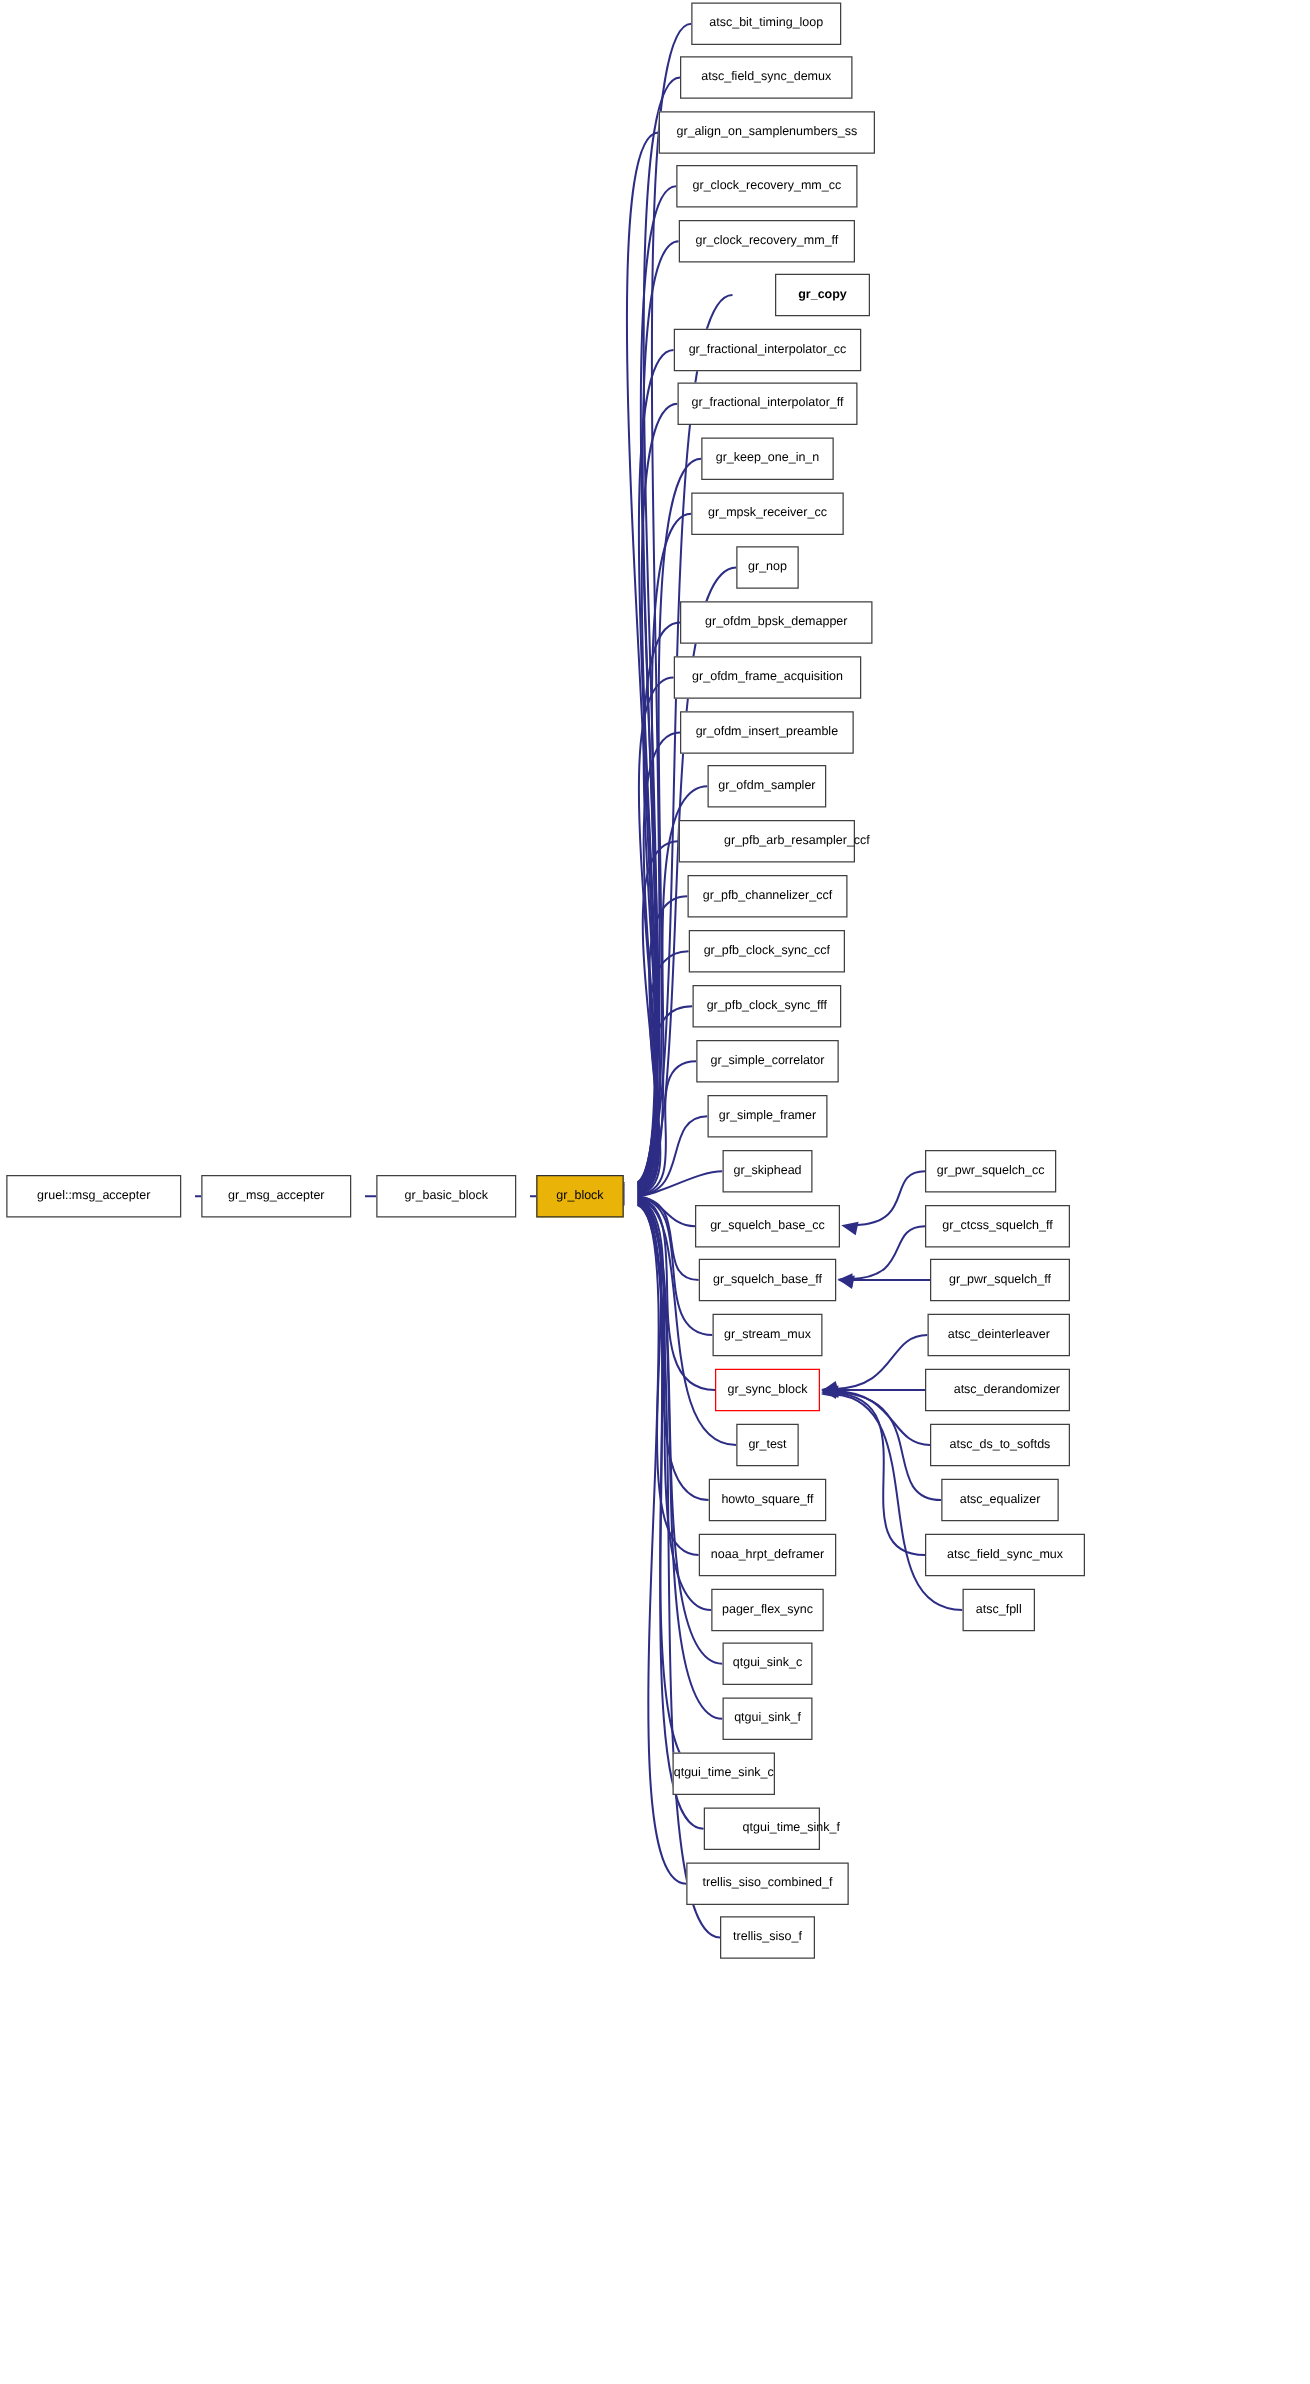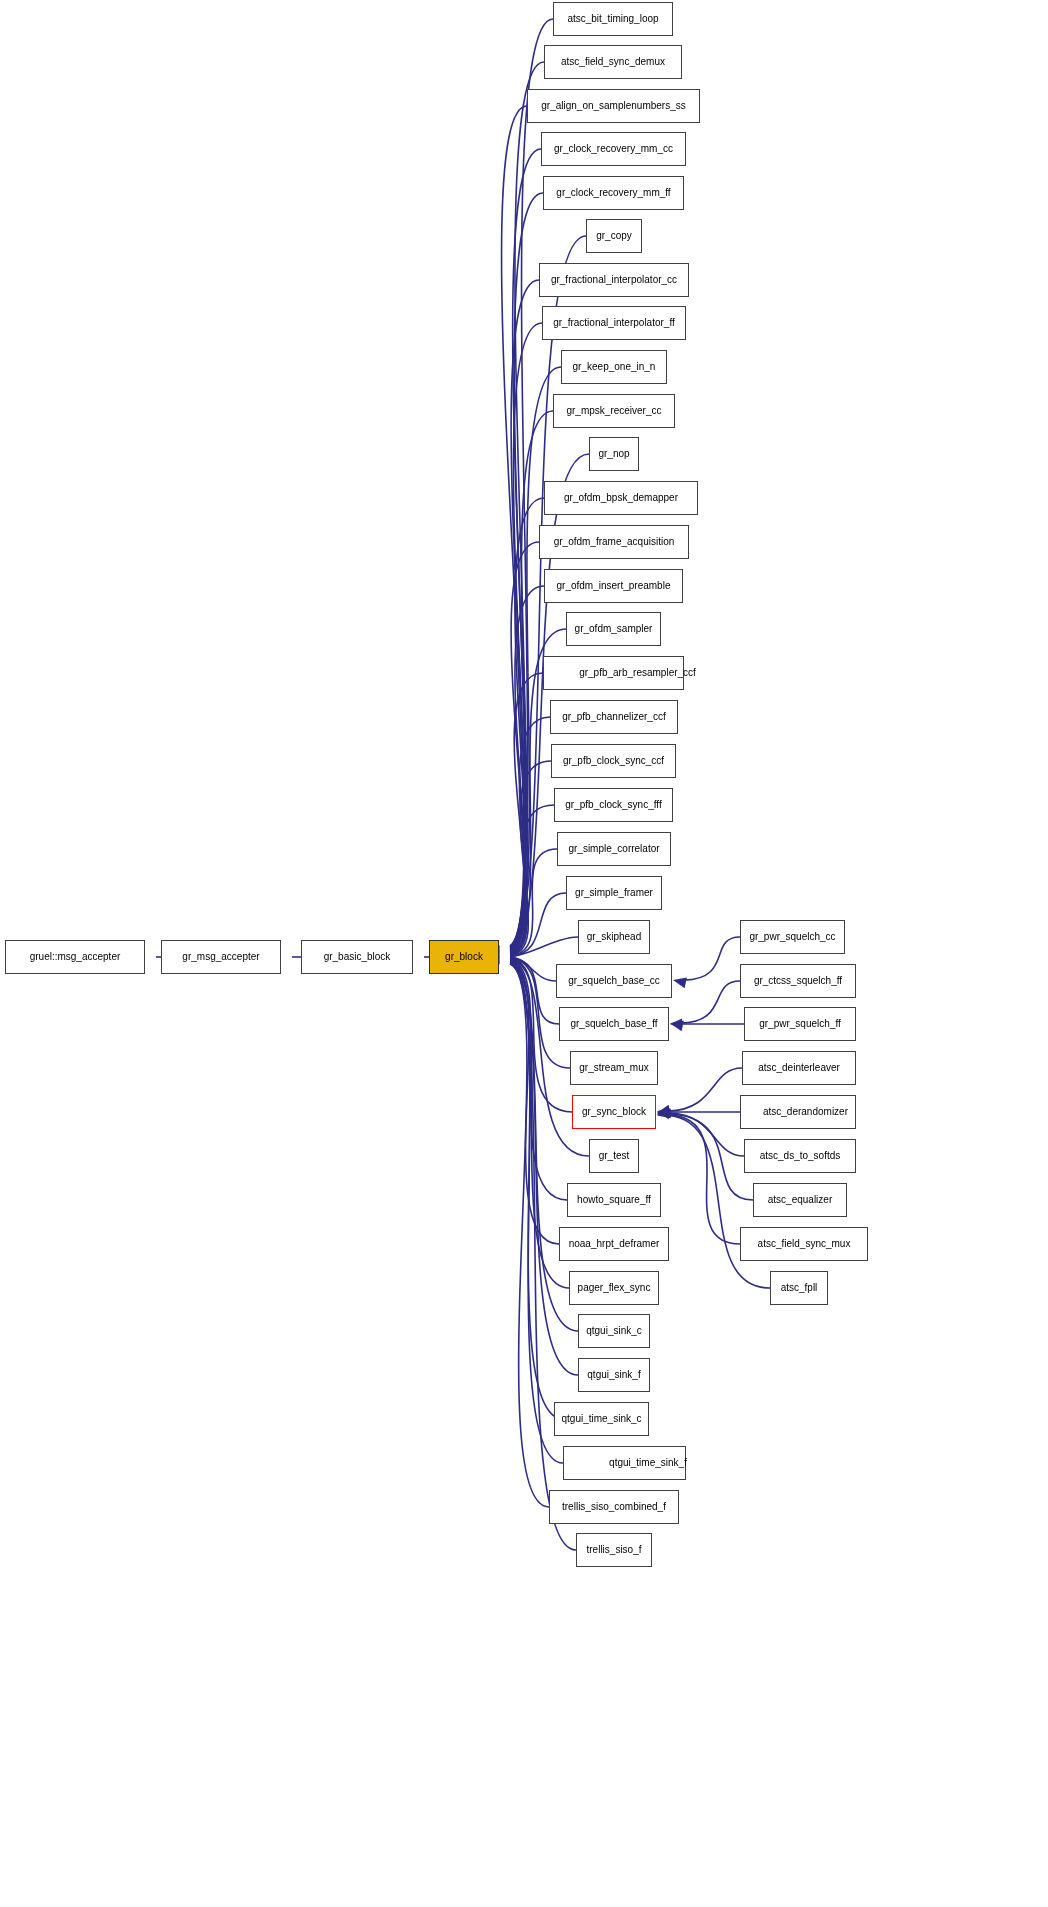--- a/index.html
+++ b/index.html
@@ -179,7 +179,7 @@
     <div class="node" style="left: 543px; top: 176px; width: 141px;">
       <span class="node-label">gr_clock_recovery_mm_ff</span>
     </div>
-    <div class="node" style="left: 586px; top: 219px; width: 56px;">
+    <div class="node" style="left: 620px; top: 219px; width: 76px; font-weight: bold;">
       <span class="node-label">gr_copy</span>
     </div>
     <div class="node" style="left: 539px; top: 263px; width: 150px;">

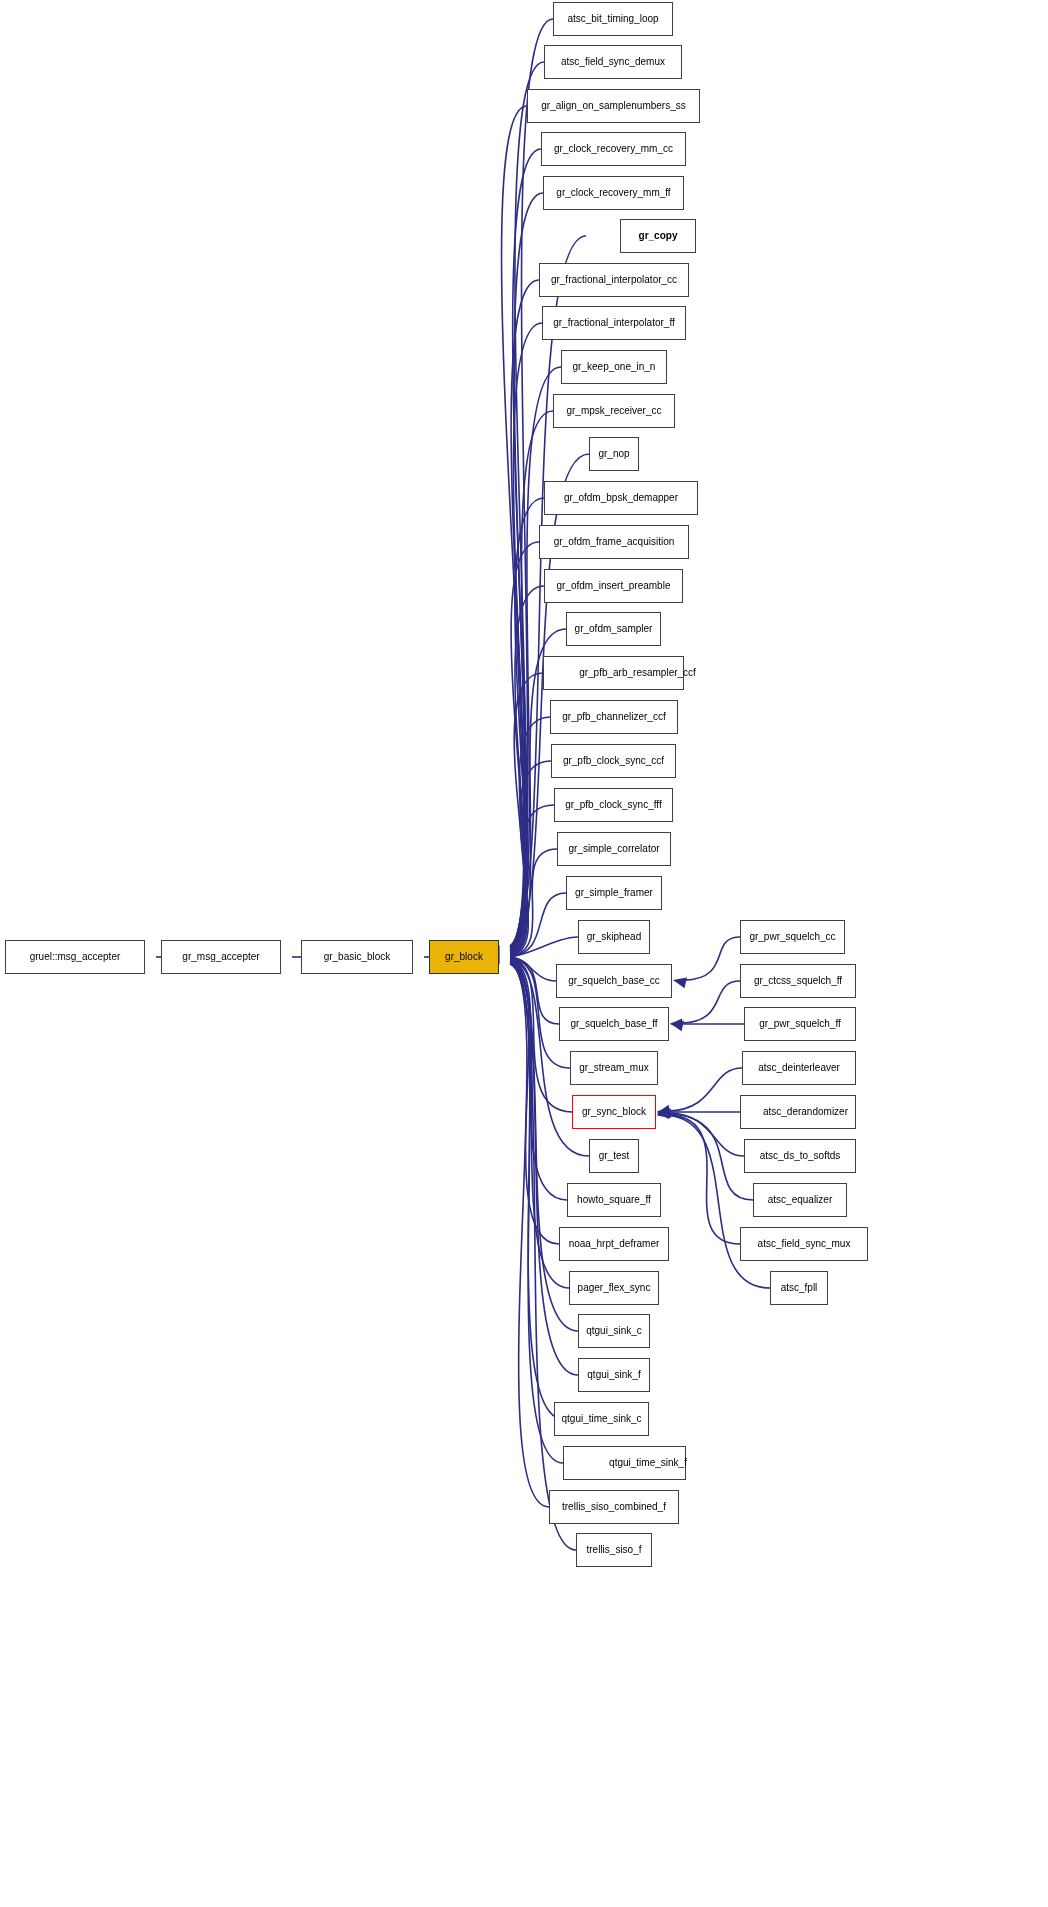--- a/index.html
+++ b/index.html
@@ -260,7 +260,7 @@
     <div class="node" style="left: 578px; top: 1358px; width: 72px;">
       <span class="node-label">qtgui_sink_f</span>
     </div>
-    <div class="node" style="left: 554px; top: 1402px; width: 95px;">
+    <div class="node" style="left: 538px; top: 1402px; width: 82px;">
       <span class="node-label">qtgui_time_sink_c</span>
     </div>
     <div class="node" style="left: 563px; top: 1446px; width: 123px; padding-left: 47px;">

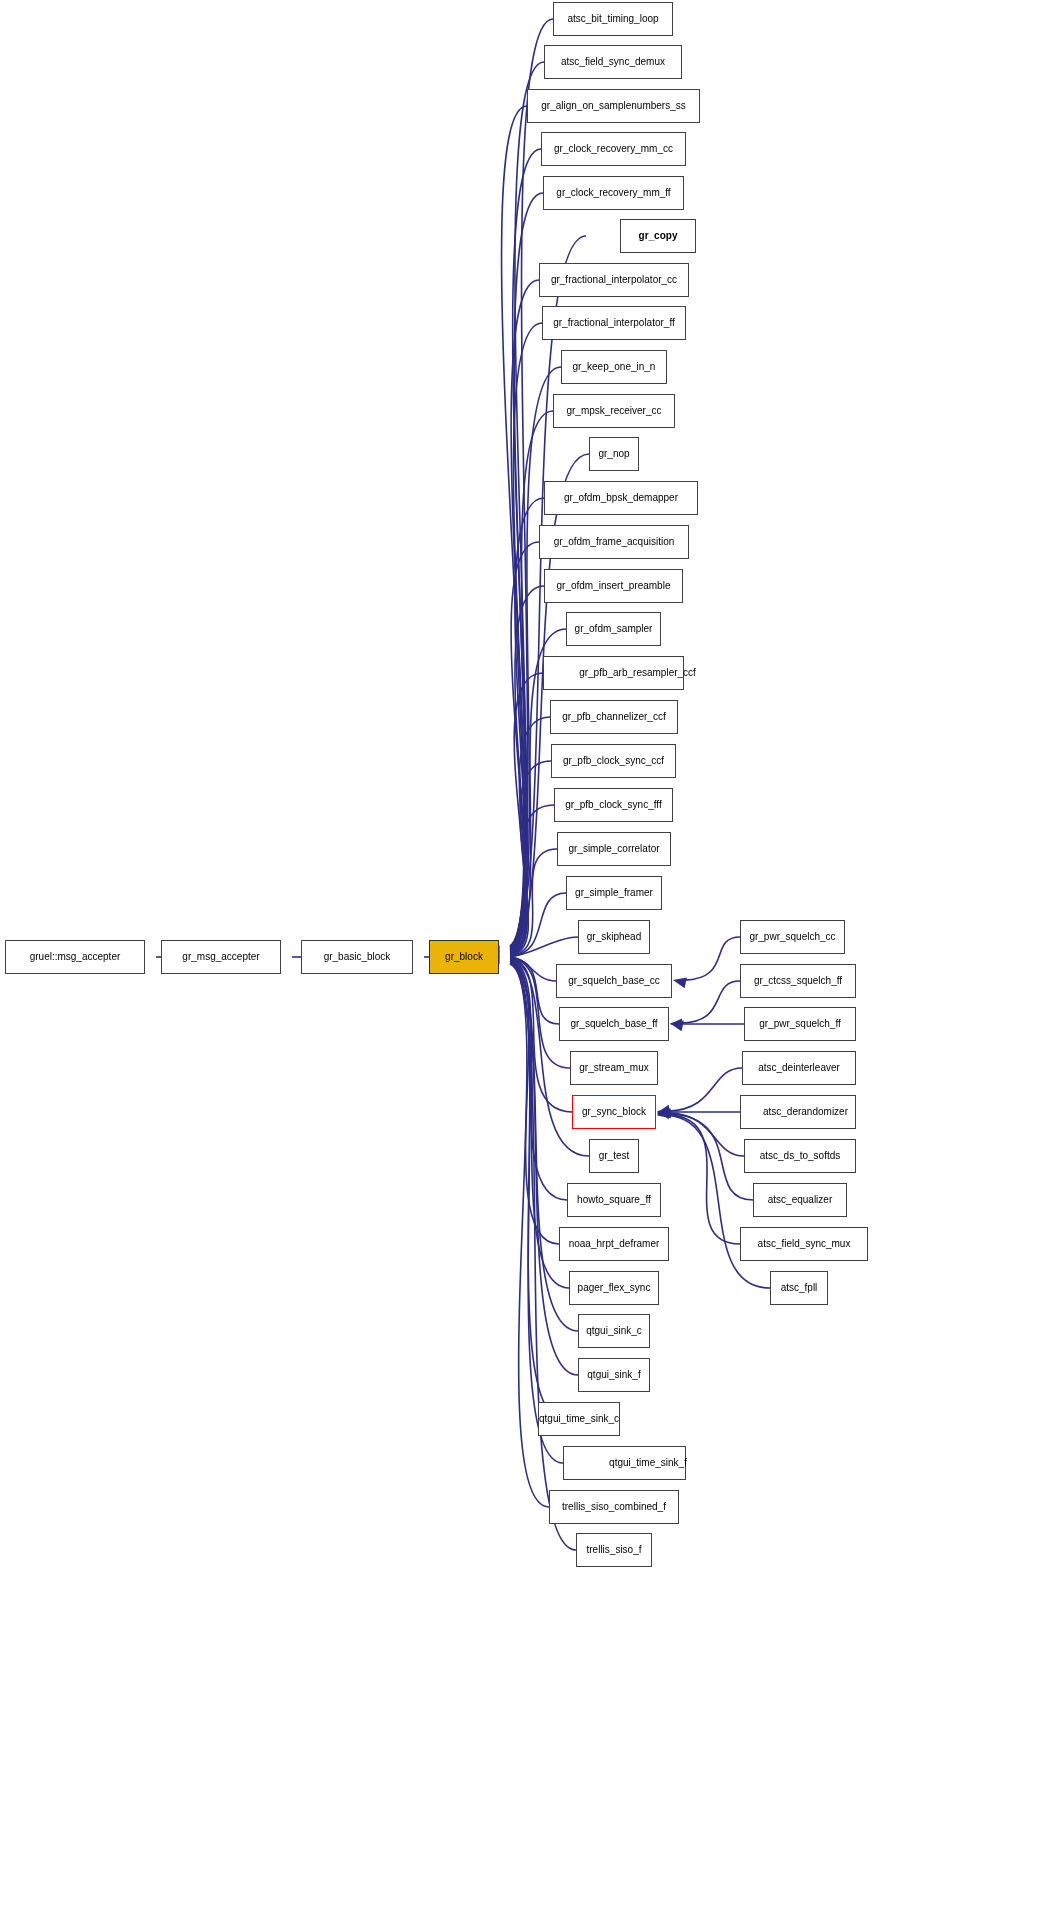--- a/index.html
+++ b/index.html
@@ -263,7 +263,7 @@
     <div class="node" style="left: 538px; top: 1402px; width: 82px;">
       <span class="node-label">qtgui_time_sink_c</span>
     </div>
-    <div class="node" style="left: 563px; top: 1446px; width: 123px; padding-left: 47px;">
+    <div class="node" style="left: 563px; top: 1446px; width: 93px; padding-left: 47px;">
       <span class="node-label">qtgui_time_sink_f</span>
     </div>
     <div class="node" style="left: 549px; top: 1490px; width: 130px;">

